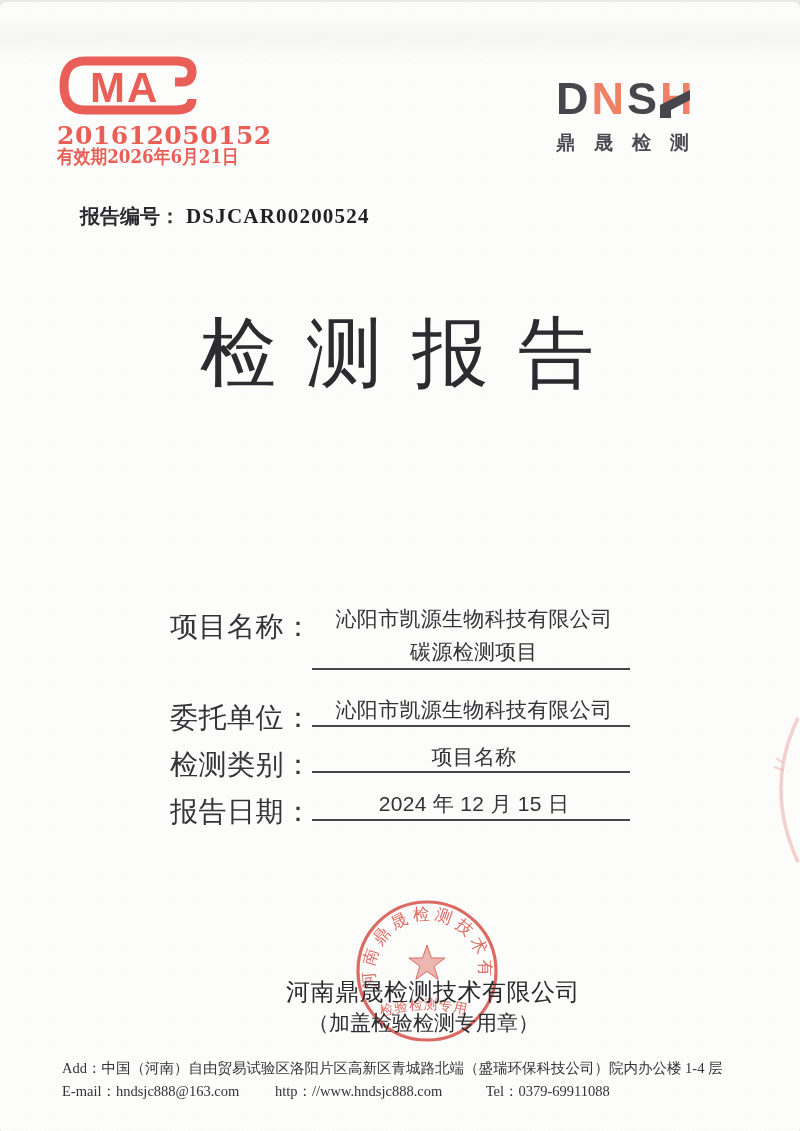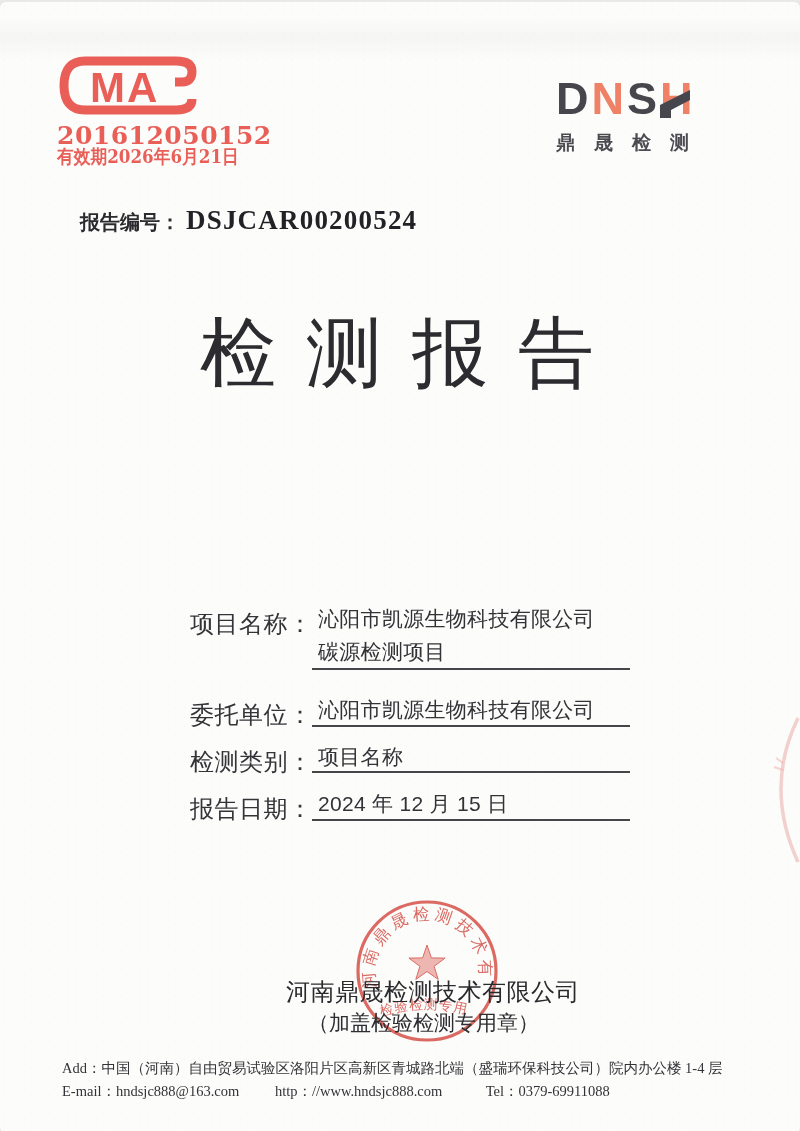--- a/index.html
+++ b/index.html
@@ -37,7 +37,7 @@
   .report-no{position:absolute;left:80px;top:202px;white-space:nowrap;
     font-family:"Liberation Serif",serif;line-height:1.2;}
   .report-no .lbl{font-size:20px;font-weight:600;color:#2b2b2f;}
-  .report-no .val{font-size:27px;font-weight:bold;letter-spacing:1.2px;color:#222226;margin-left:6px;}
+  .report-no .val{font-size:21px;font-weight:bold;letter-spacing:1.2px;color:#222226;margin-left:6px;}
 
   
   .doc-title{position:absolute;left:200px;top:312px;

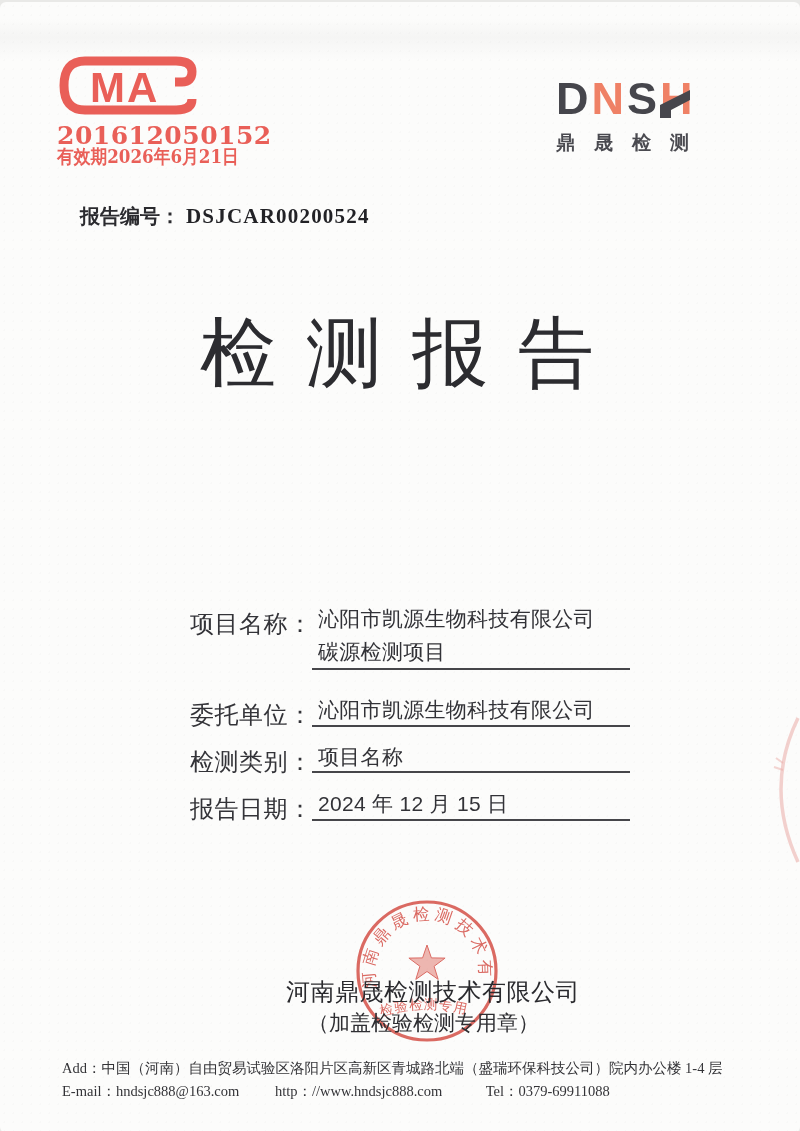--- a/index.html
+++ b/index.html
@@ -45,7 +45,7 @@
     letter-spacing:30px;color:#2c2c30;white-space:nowrap;line-height:1.05;}
 
   
-  .f-label{position:absolute;left:190px;font-size:24px;letter-spacing:.5px;color:#333338;white-space:nowrap;}
+  .f-label{position:absolute;left:170px;font-size:28px;letter-spacing:.5px;color:#333338;white-space:nowrap;}
   .f-box{position:absolute;left:312px;width:318px;border-bottom:2px solid #46464a;}
   .f-val{padding-left:6px;font-size:21px;letter-spacing:.3px;color:#323237;white-space:nowrap;}
   .fb-1{top:600px;height:66px;}

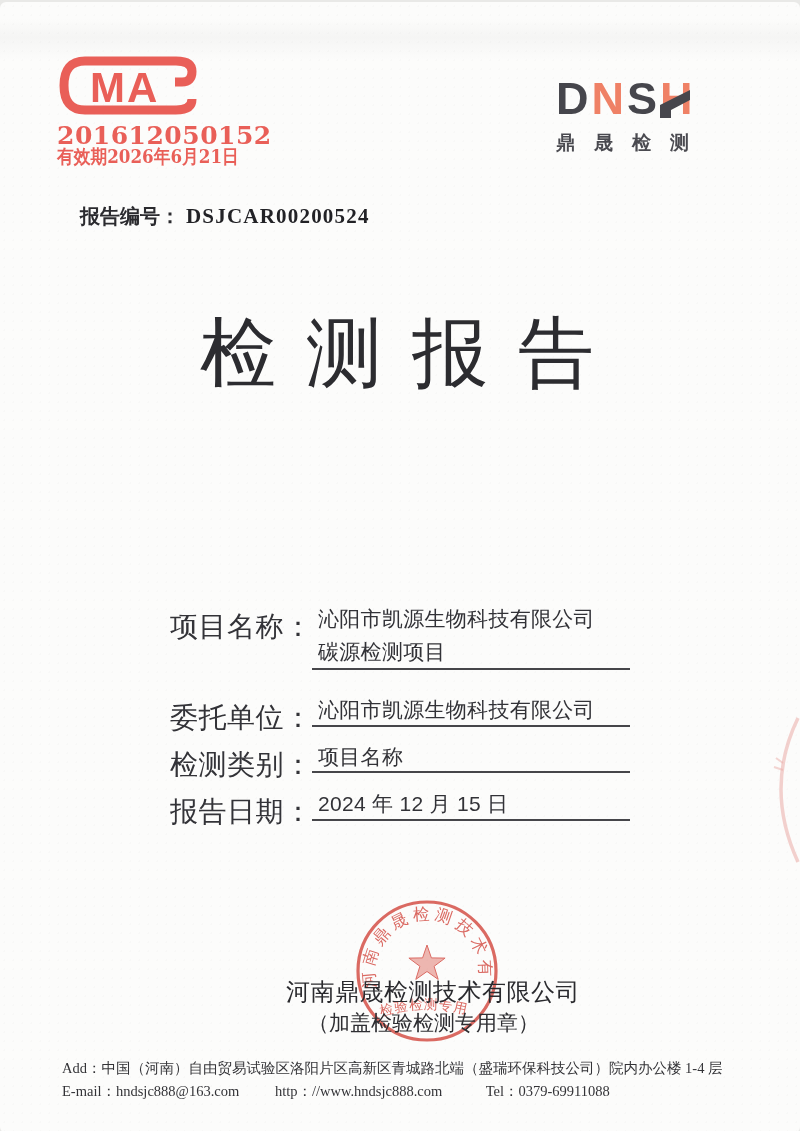--- a/index.html
+++ b/index.html
@@ -46,7 +46,7 @@
 
   
   .f-label{position:absolute;left:170px;font-size:28px;letter-spacing:.5px;color:#333338;white-space:nowrap;}
-  .f-box{position:absolute;left:312px;width:318px;border-bottom:2px solid #46464a;}
+  .f-box{position:absolute;left:312px;width:318px;border-bottom:2px solid #46464a;text-align:center;}
   .f-val{padding-left:6px;font-size:21px;letter-spacing:.3px;color:#323237;white-space:nowrap;}
   .fb-1{top:600px;height:66px;}
   .fb-1 .f-val{line-height:33px;}

